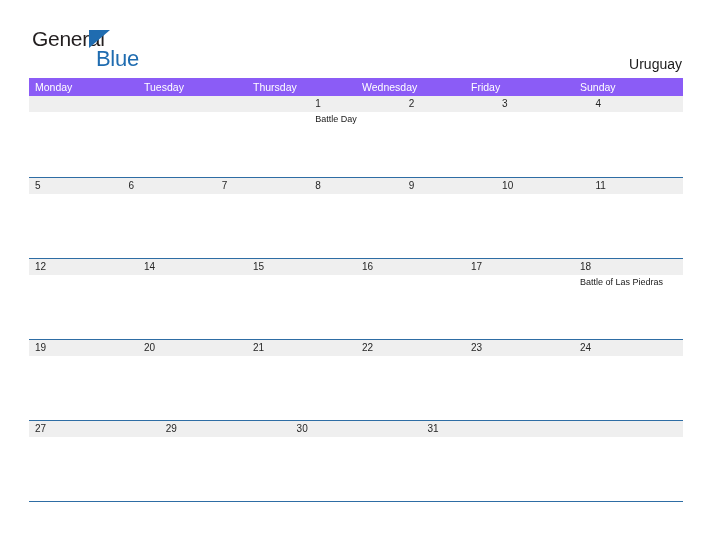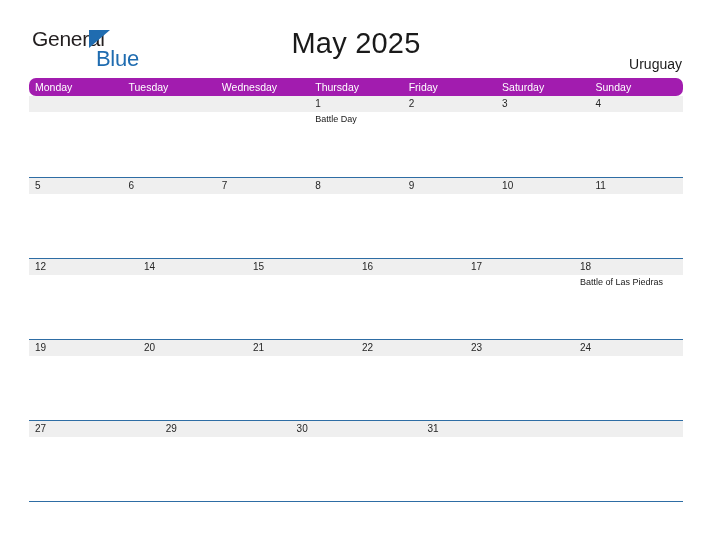--- a/index.html
+++ b/index.html
@@ -184,7 +184,6 @@
       <span class="logo-blue">Blue</span>
     </div>
 
-    <div class="month-title">May 2025</div>
 
     <div class="country">Uruguay</div>
 

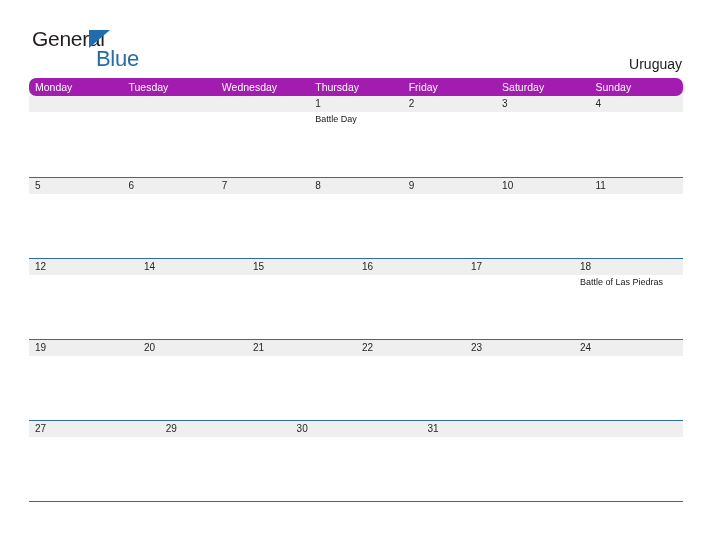--- a/index.html
+++ b/index.html
@@ -97,8 +97,7 @@
     display: flex;
     width: 654px;
     height: 18px;
-    background: #a21caf;
-    border-radius: 7px;
+    background: #8b5cf6;
   }
   .weekday {
     flex: 1 1 0;

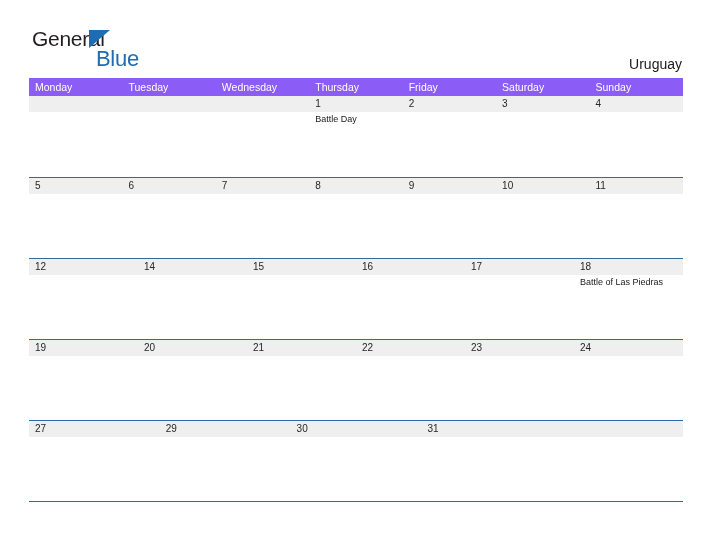--- a/index.html
+++ b/index.html
@@ -192,8 +192,8 @@
     <div class="weekday-row">
         <div class="weekday">Monday</div>
         <div class="weekday">Tuesday</div>
+        <div class="weekday">Thursday</div>
         <div class="weekday">Wednesday</div>
-        <div class="weekday">Thursday</div>
         <div class="weekday">Friday</div>
         <div class="weekday">Saturday</div>
         <div class="weekday">Sunday</div>

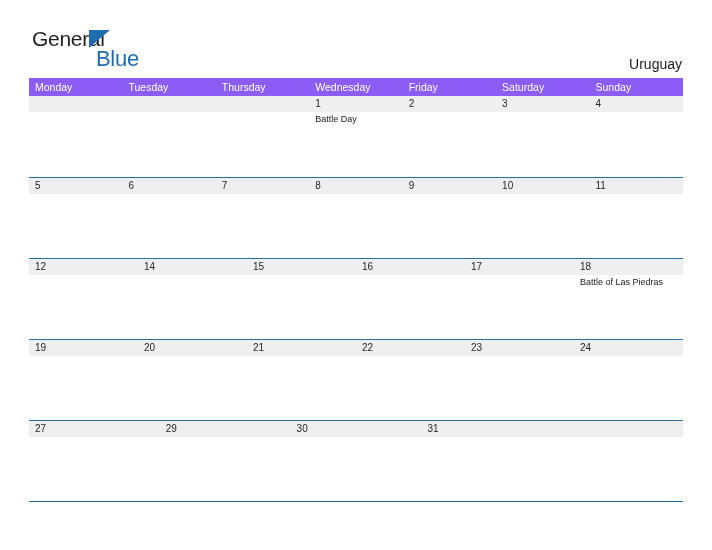--- a/index.html
+++ b/index.html
@@ -195,7 +195,6 @@
         <div class="weekday">Thursday</div>
         <div class="weekday">Wednesday</div>
         <div class="weekday">Friday</div>
-        <div class="weekday">Saturday</div>
         <div class="weekday">Sunday</div>
       </div>
     <div id="weeks-container">

